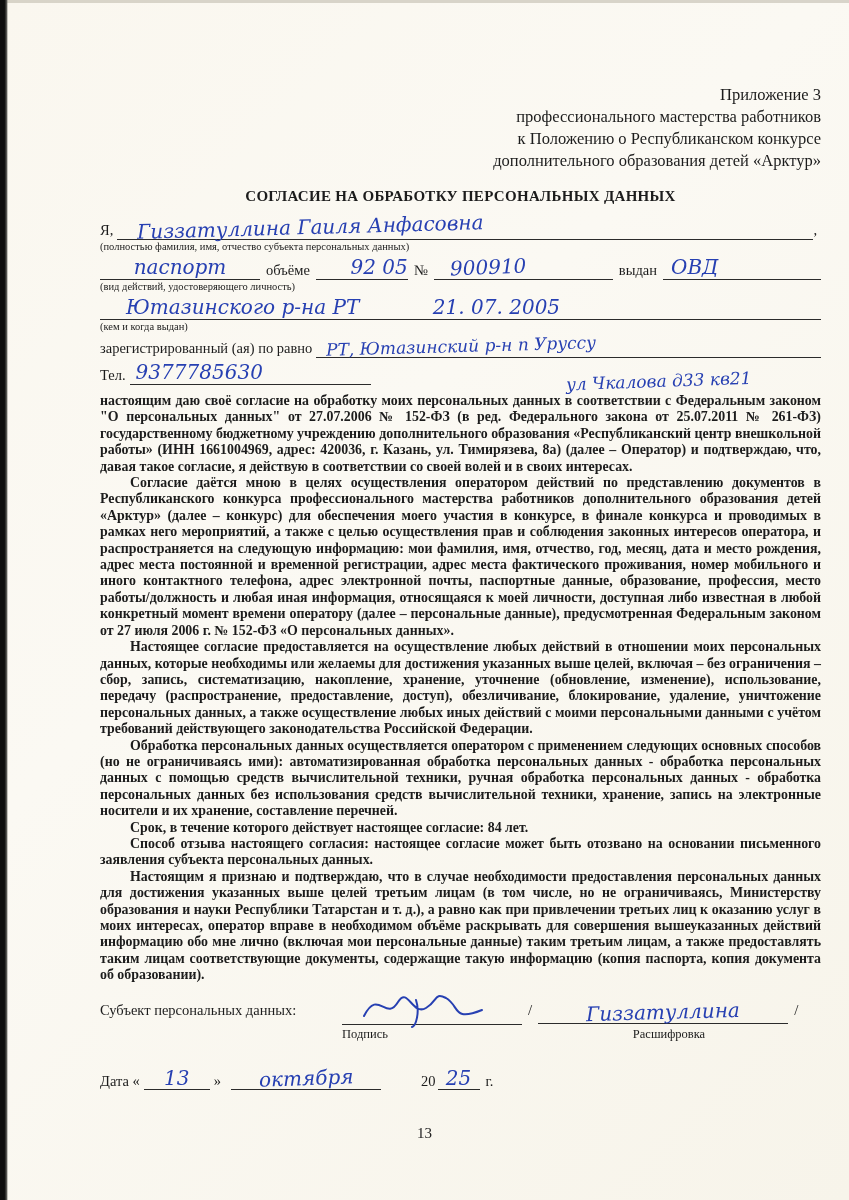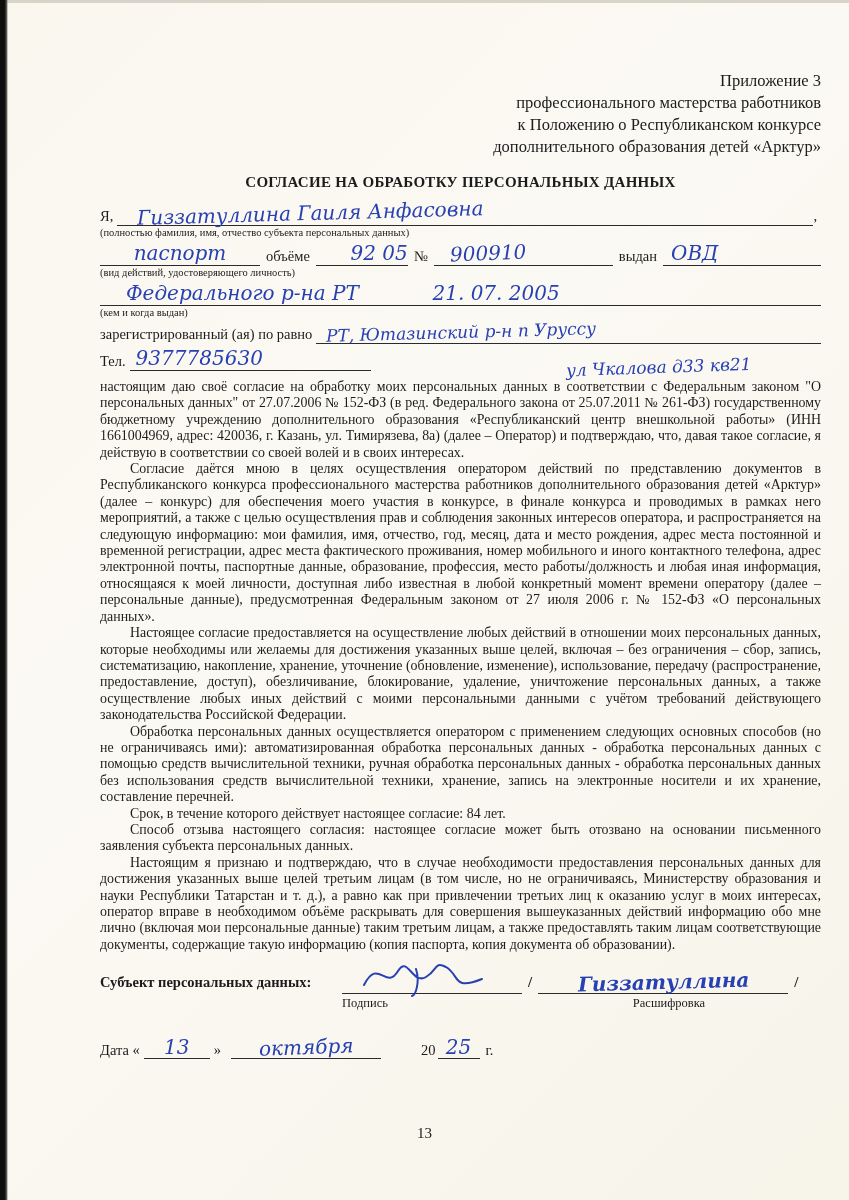--- a/index.html
+++ b/index.html
@@ -15,7 +15,7 @@
   .edge-left{position:absolute;left:0;top:0;bottom:0;width:8px;
     background:linear-gradient(to right,#0e0e0e 55%,#4a4a46 80%,rgba(80,78,70,0));}
   .edge-top{position:absolute;left:0;top:0;right:0;height:3px;background:#c9c4b8;opacity:.7;}
-  .content{position:absolute;left:100px;right:28px;top:70px;}
+  .content{position:absolute;left:100px;right:28px;top:84px;}
 
   .appendix{ text-align:right;font-size:16.5px;line-height:22px;}
   .doc-title{text-align:center;font-weight:bold;font-size:15px;letter-spacing:.3px;margin:16px 0 12px 0;}

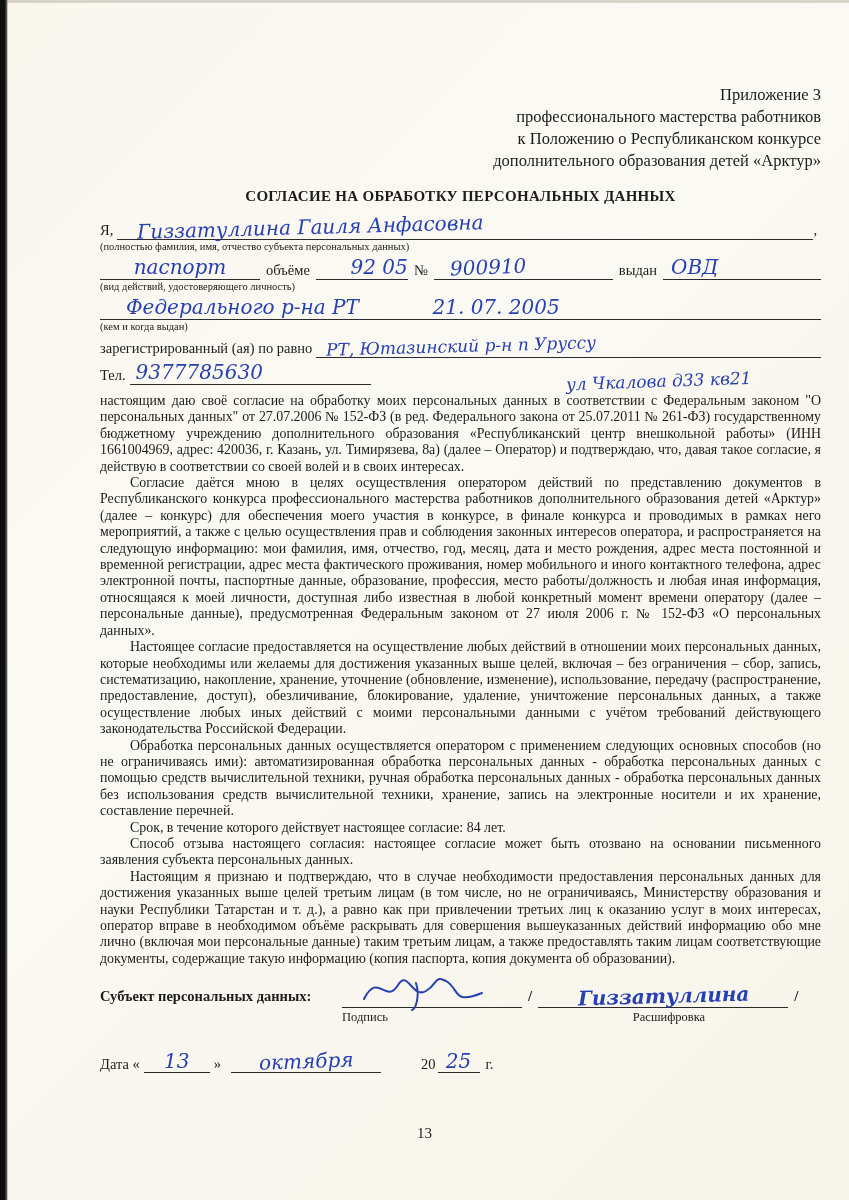--- a/index.html
+++ b/index.html
@@ -106,7 +106,7 @@
 
     <div class="row">
       <span class="fl grow" style="text-align:left;">
-        <span class="hw hw-lg" style="padding-left:26px;">Федерального р-на   РТ</span>
+        <span class="hw hw-lg" style="padding-left:26px;">Ютазинского р-на   РТ</span>
         <span class="hw hw-lg" style="padding-left:70px;">21. 07. 2005</span>
       </span>
     </div>

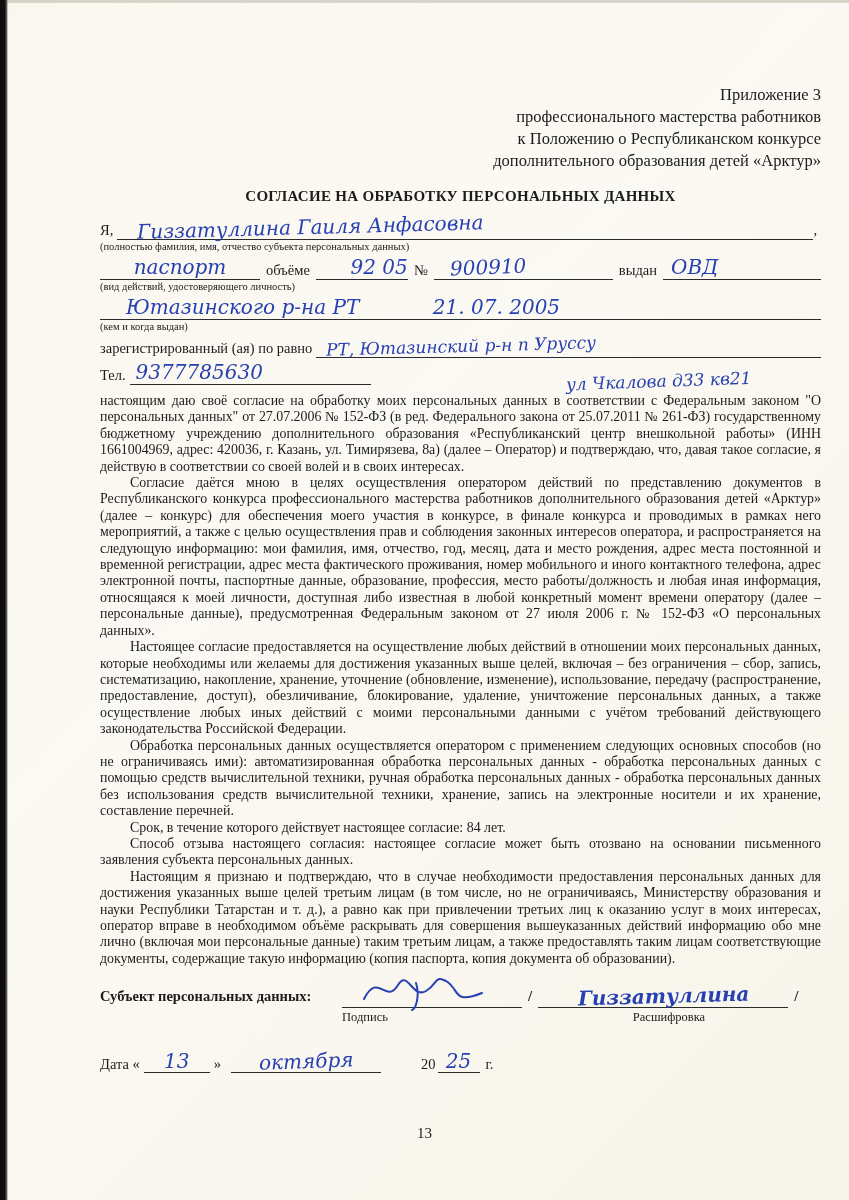--- a/index.html
+++ b/index.html
@@ -33,7 +33,7 @@
   .tilt1{display:inline-block;transform:rotate(-1.6deg);}
   .tilt2{display:inline-block;transform:rotate(-2.2deg);}
 
-  .bodytext{margin-top:8px;}
+  .bodytext{margin-top:8px;font-weight:bold;}
   .bodytext p{margin:0;text-align:justify;font-size:13.9px;line-height:16.4px;}
   .bodytext p.indent{text-indent:30px;}
 

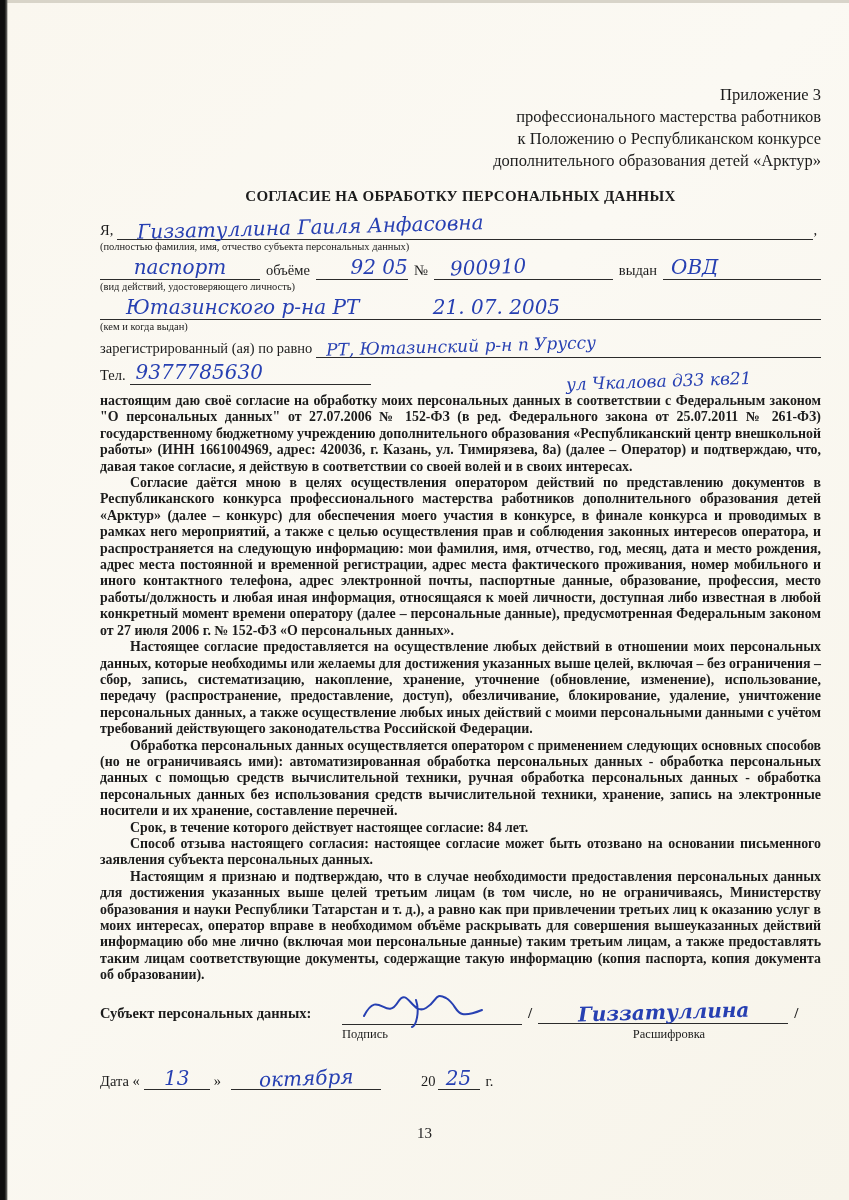--- a/index.html
+++ b/index.html
@@ -38,7 +38,7 @@
   .bodytext p.indent{text-indent:30px;}
 
   .sig-block{margin-top:18px;}
-  .sig-row{display:flex;align-items:center;font-size:14.5px;font-weight:bold;}
+  .sig-row{display:flex;align-items:flex-start;font-size:14.5px;}
   .sig-label{width:242px;white-space:nowrap;}
   .sig-line{width:180px;position:relative;height:22px;}
   .sig-line svg{position:absolute;left:14px;bottom:-4px;}

